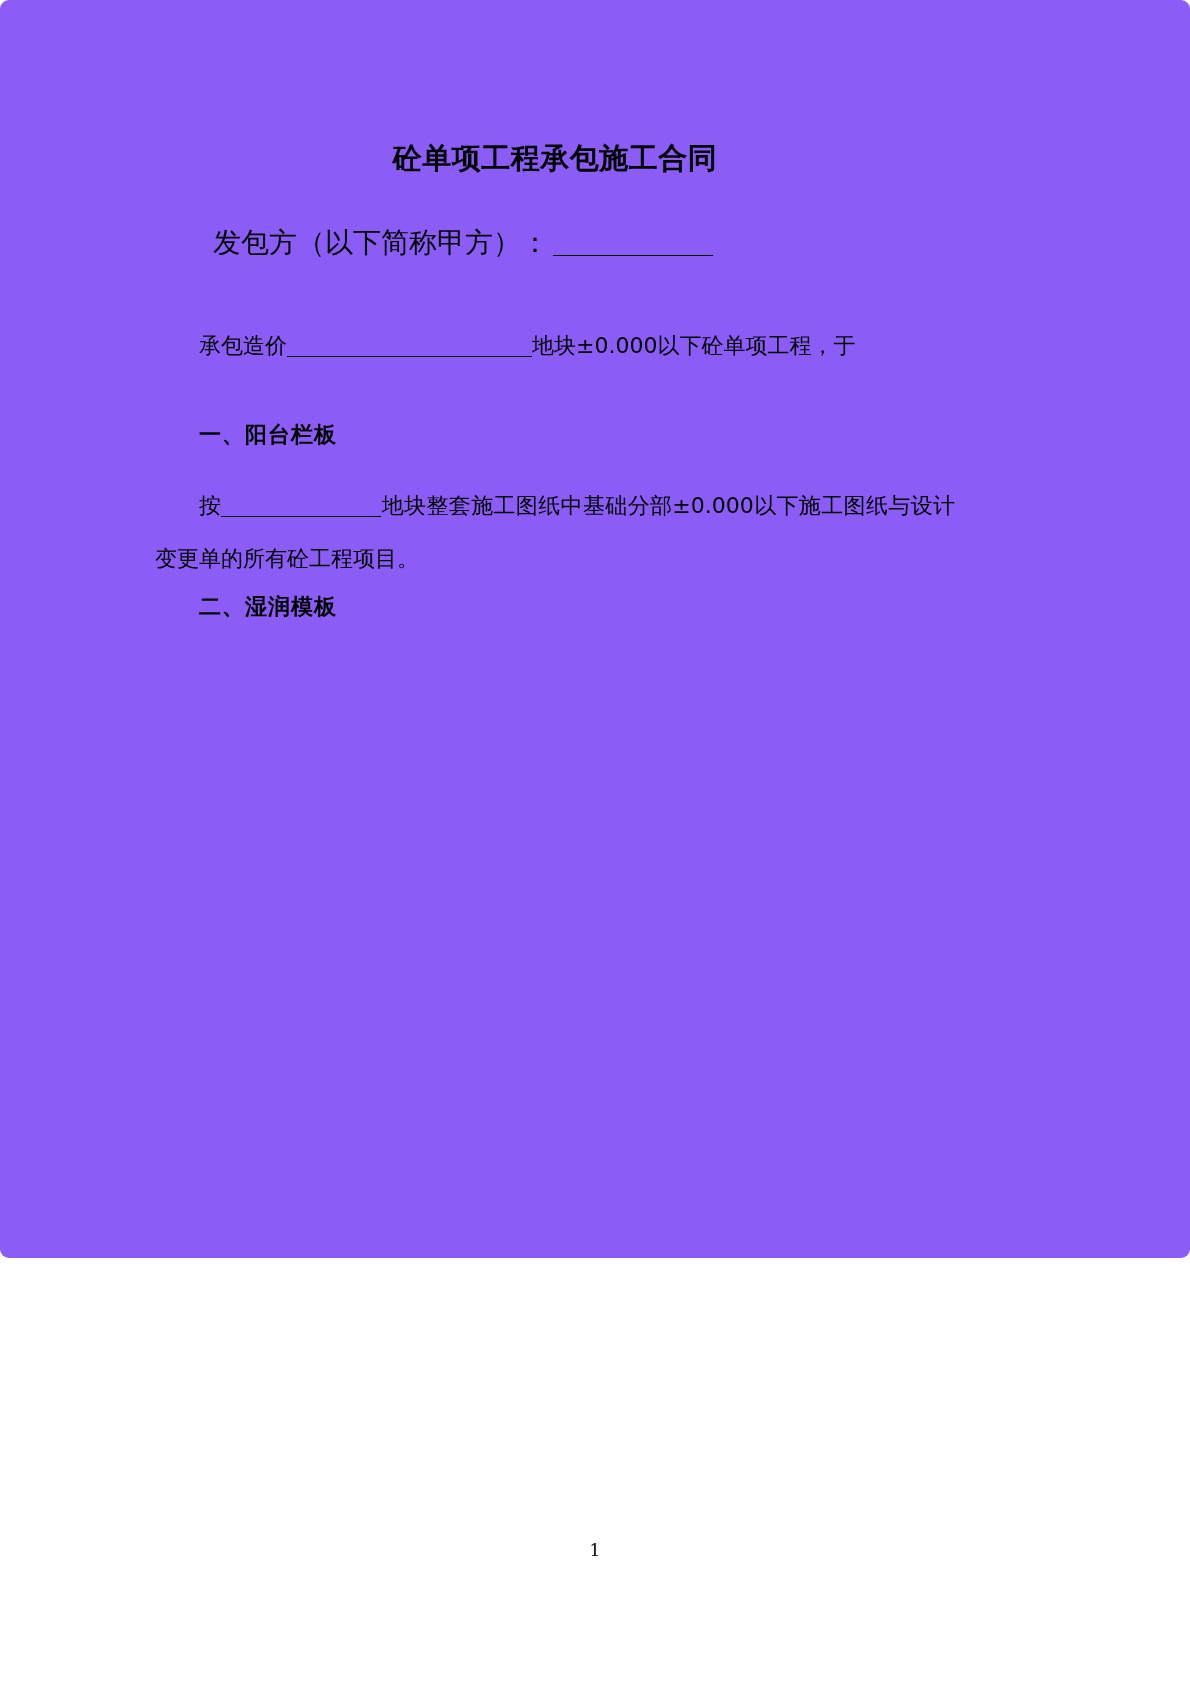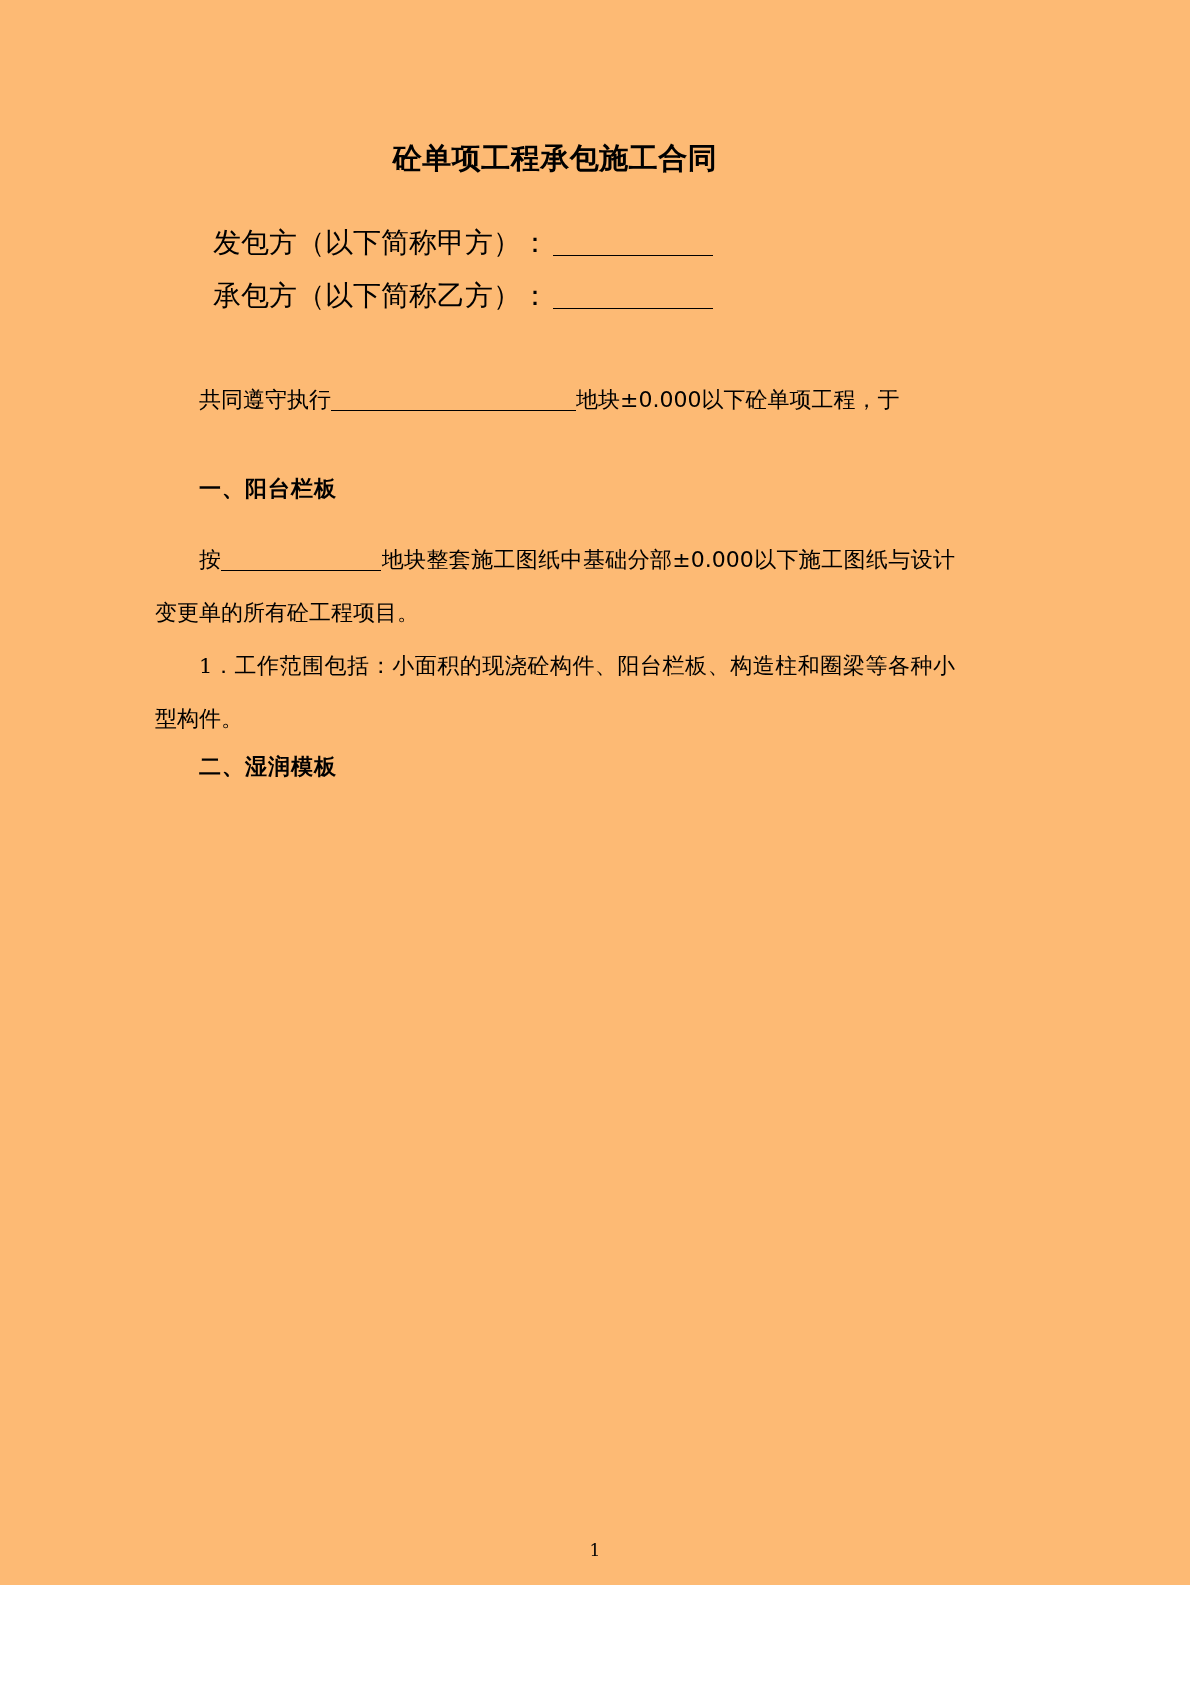--- a/index.html
+++ b/index.html
@@ -21,8 +21,9 @@
     top: 0;
     left: 0;
     width: 1190px;
-    height: 1585px;
-    background: #fdba74;
+    height: 1258px;
+    background: #8b5cf6;
+    border-radius: 9px;
   }
 
   .content {

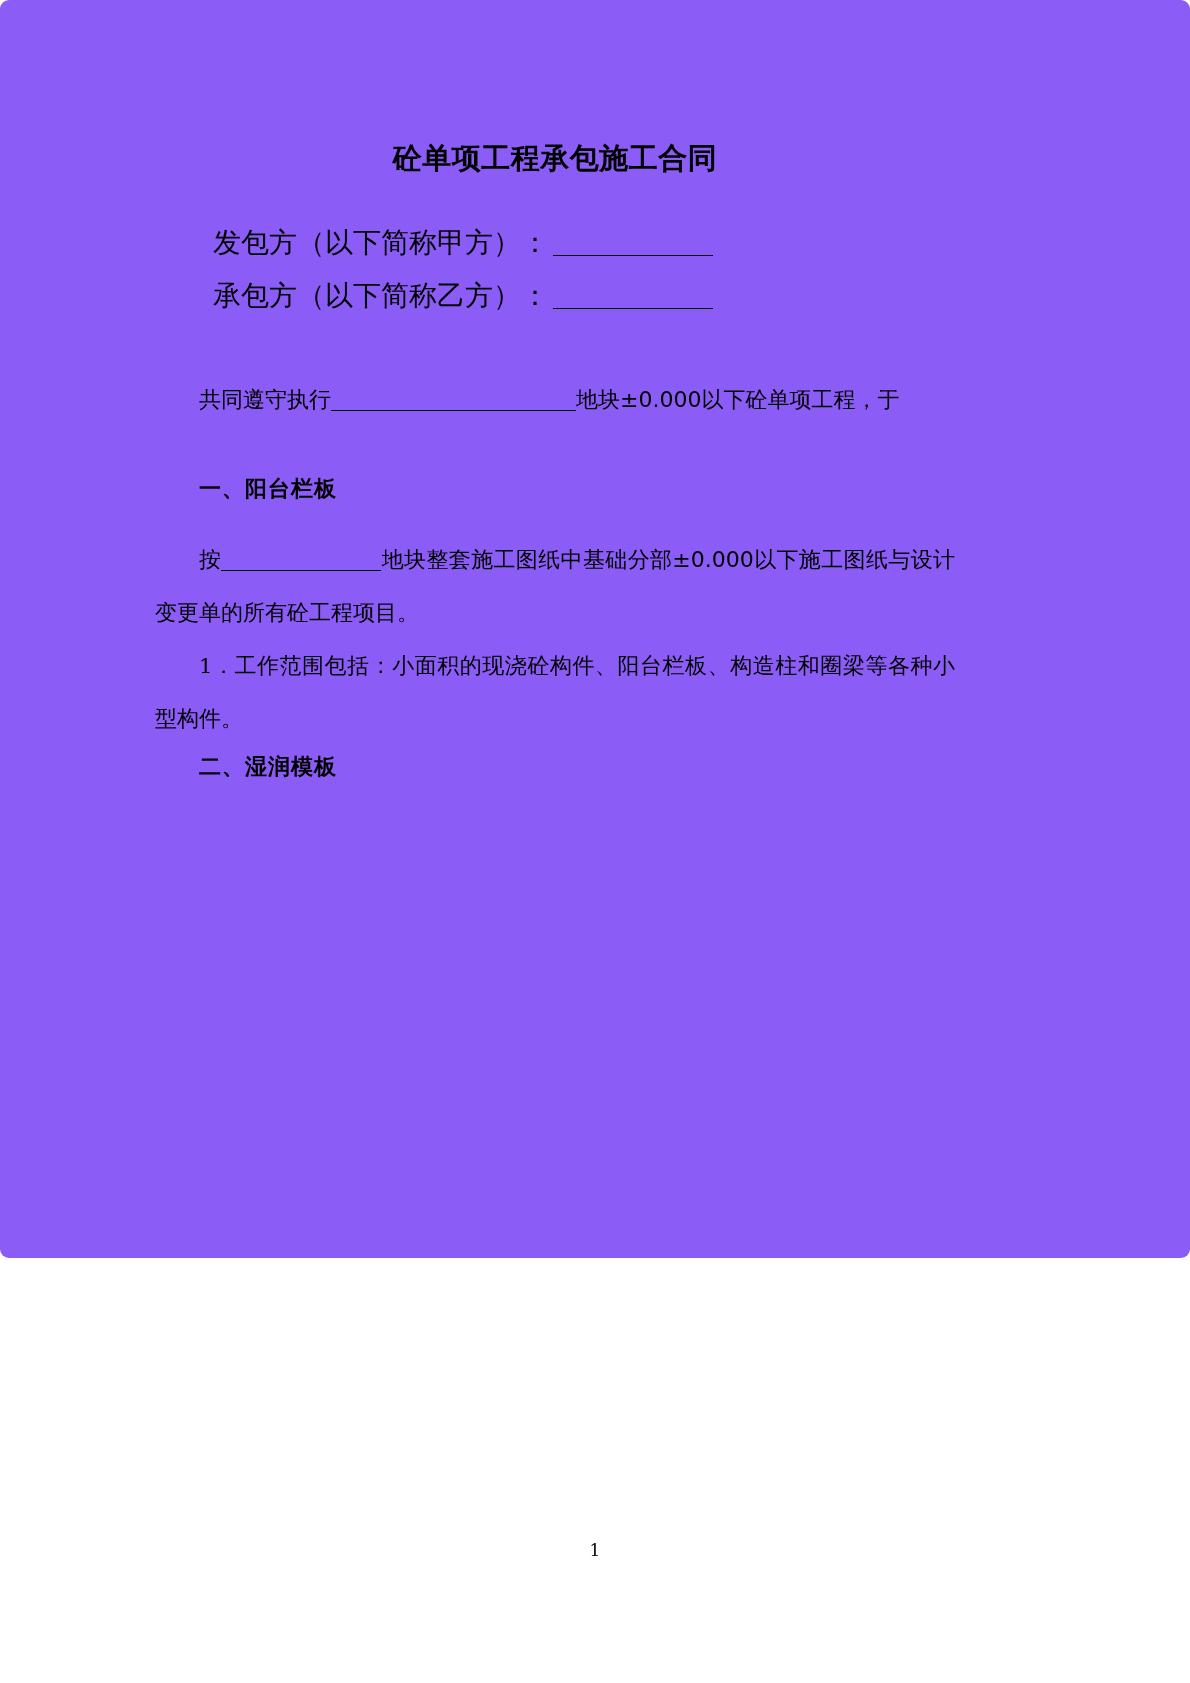--- a/index.html
+++ b/index.html
@@ -144,9 +144,6 @@
       <span>发包方（以下简称甲方）：</span><span class="blank"></span>
     </p>
 
-    <p class="party-line">
-      <span>承包方（以下简称乙方）：</span><span class="blank"></span>
-    </p>
 
     <div class="gap-lg"></div>
 

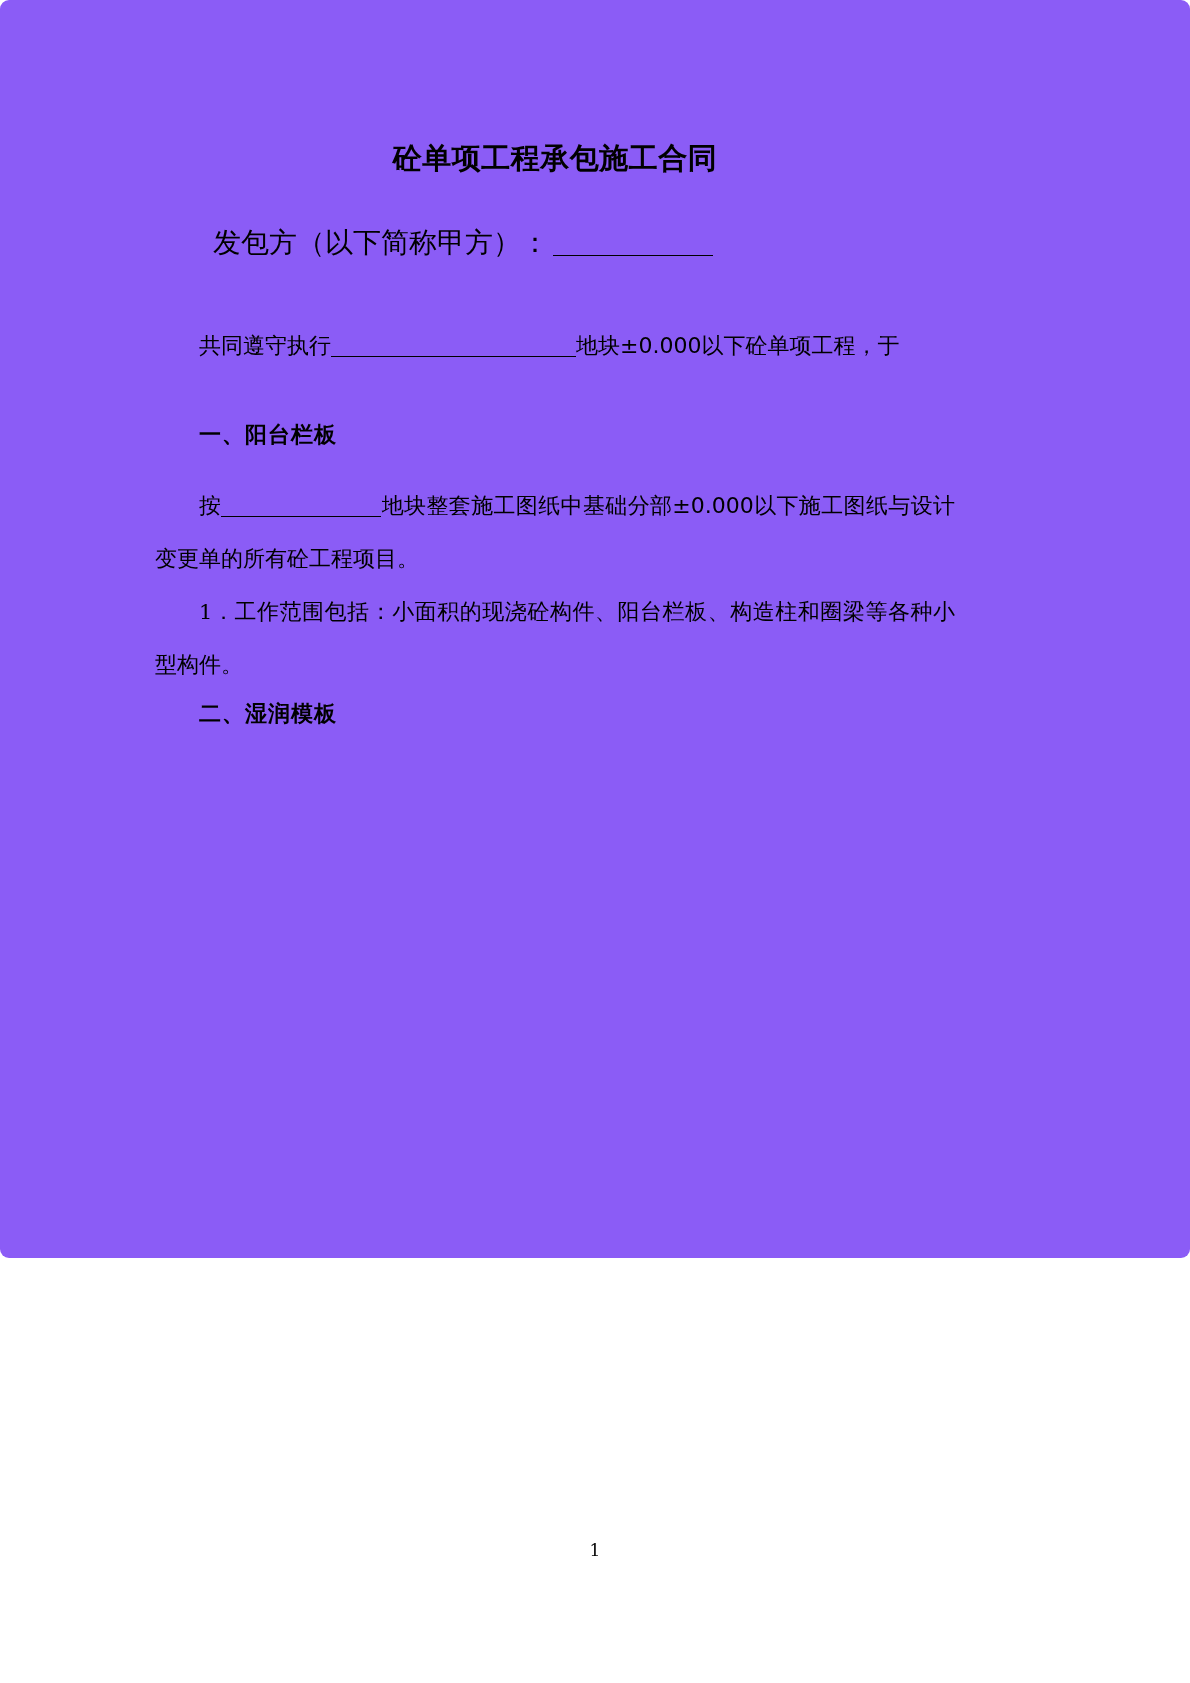--- a/index.html
+++ b/index.html
@@ -148,7 +148,7 @@
     <div class="gap-lg"></div>
 
     <p class="para">
-      <span>共同遵守执行</span><span class="blank-long"></span><span>地块±0.000以下砼单项工程，于</span>
+      <span>承包造价</span><span class="blank-long"></span><span>地块±0.000以下砼单项工程，于</span>
     </p>
 
 

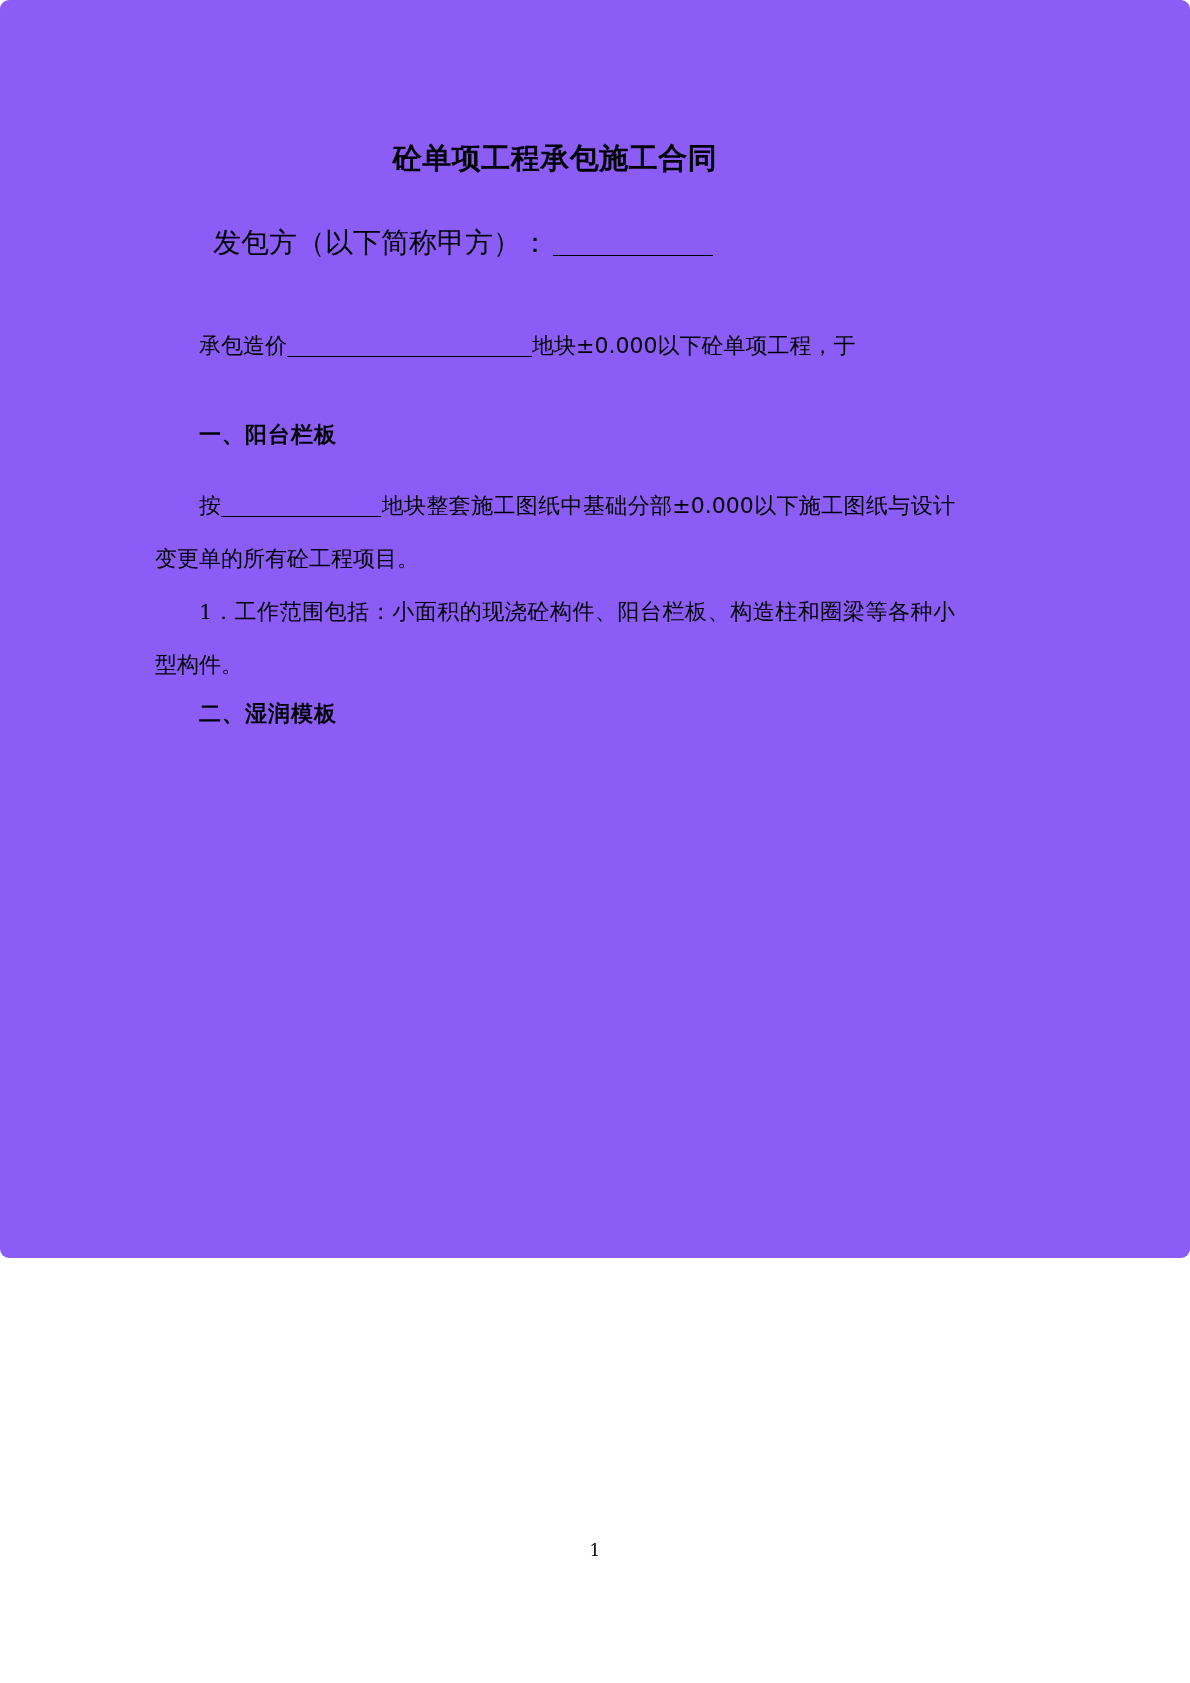--- a/index.html
+++ b/index.html
@@ -162,9 +162,6 @@
       <span>按</span><span class="blank-mid"></span><span>地块整套施工图纸中基础分部±0.000以下施工图纸与设计变更单的所有砼工程项目。</span>
     </p>
 
-    <p class="list-item">
-      <span class="num">1．</span><span>工作范围包括：小面积的现浇砼构件、阳台栏板、构造柱和圈梁等各种小型构件。</span>
-    </p>
 
 
     <h2 class="sec-heading">二、湿润模板</h2>

